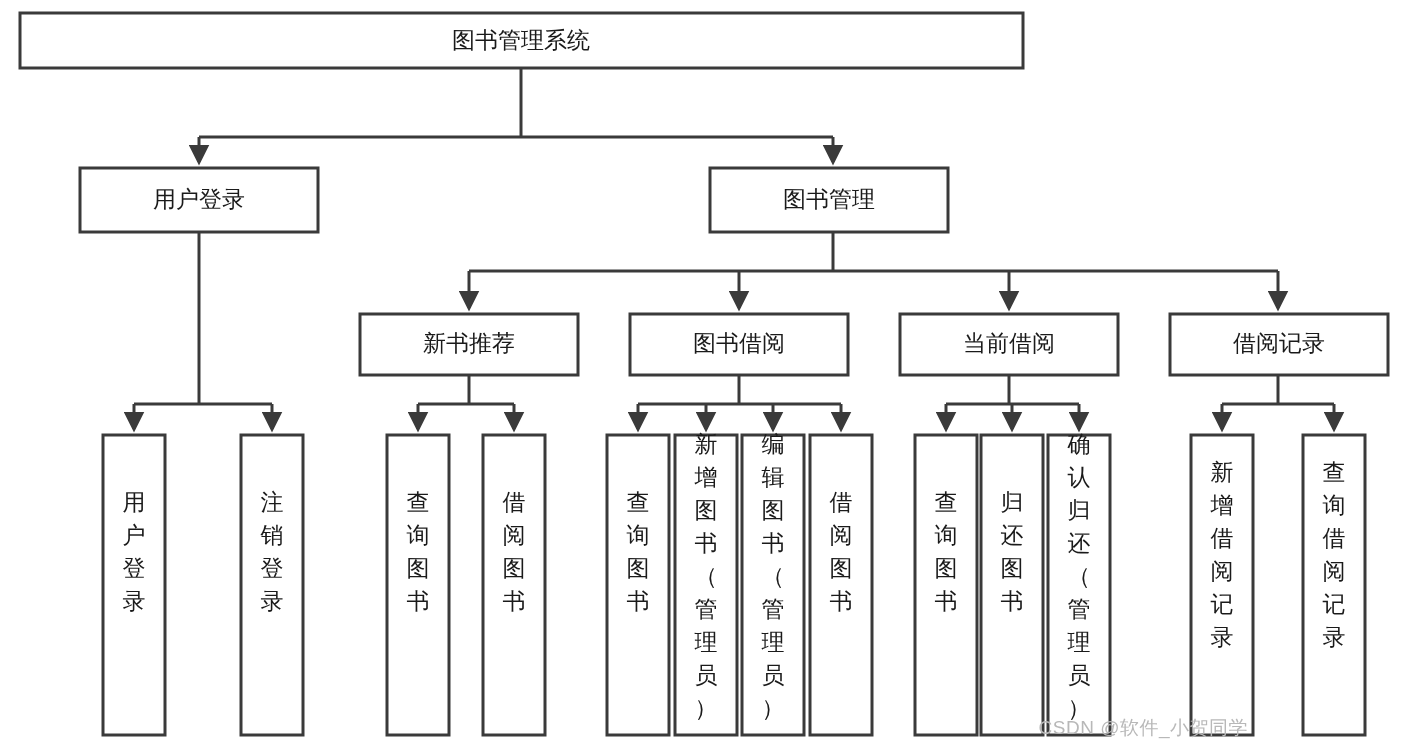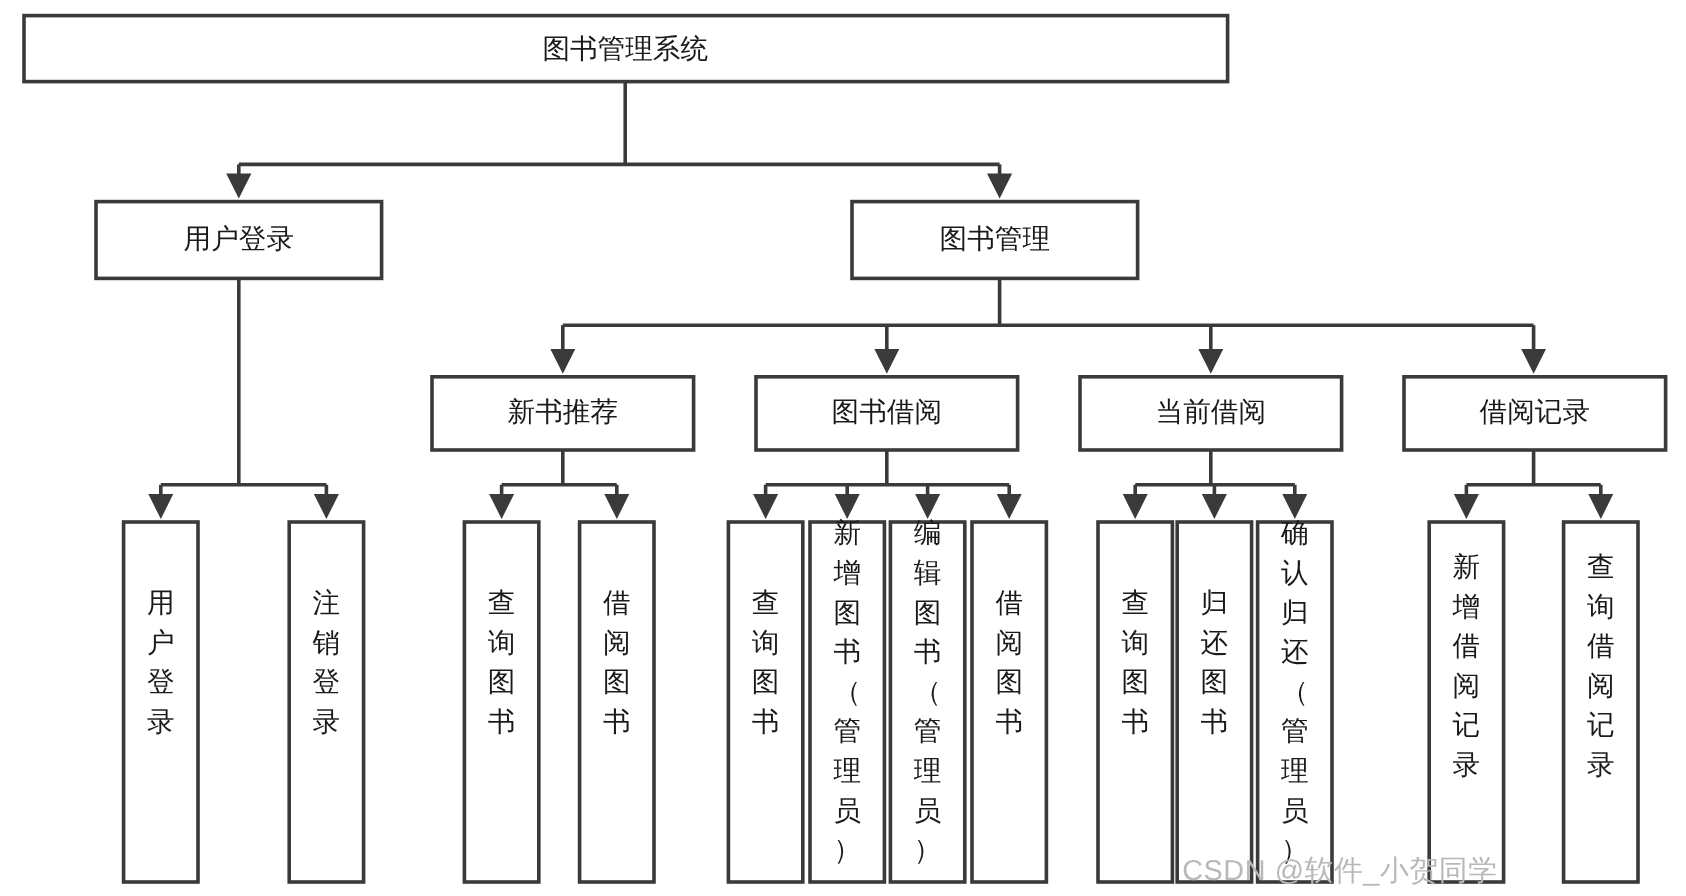--- a/index.html
+++ b/index.html
@@ -59,7 +59,7 @@
     right: 8px;
     bottom: 6px;
     font-family: "Liberation Sans", "DejaVu Sans", sans-serif;
-    font-size: 24px;
+    font-size: 19px;
     color: #b8b8b8;
     letter-spacing: 0.5px;
     white-space: nowrap;

